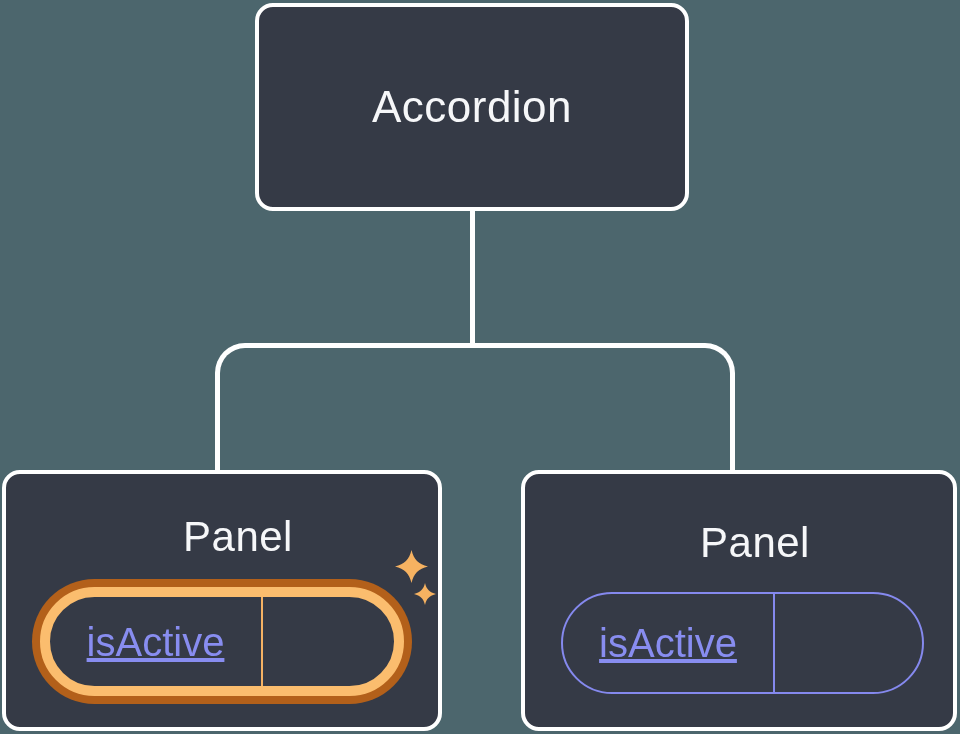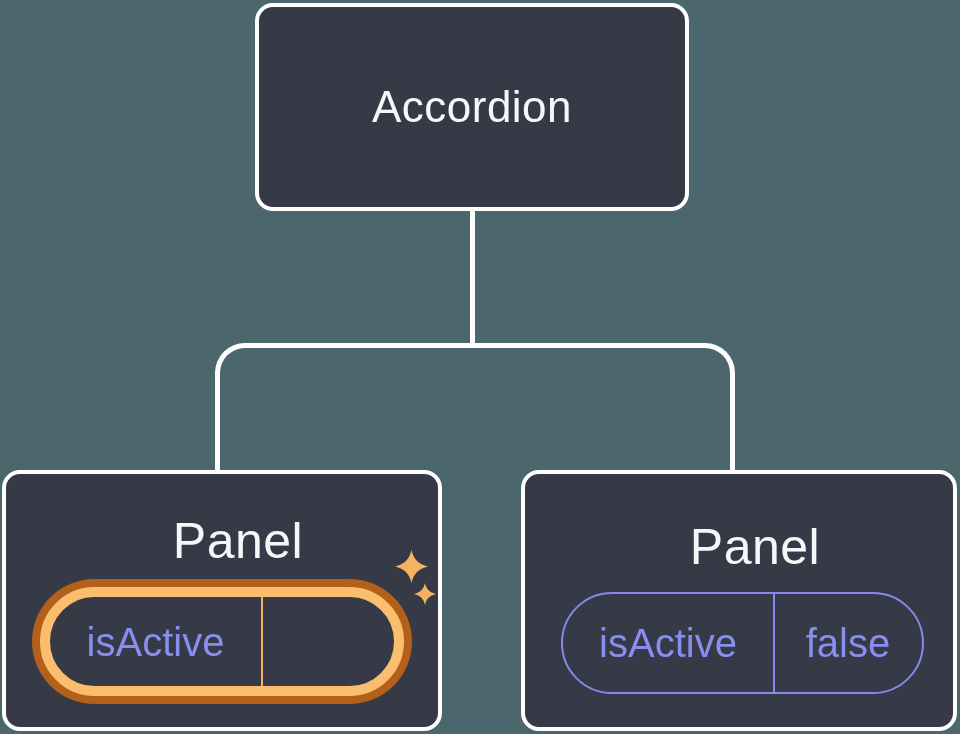--- a/index.html
+++ b/index.html
@@ -52,7 +52,7 @@
     white-space: nowrap;
   }
   .root-title { top: 0; bottom: 0; display: flex; align-items: center; justify-content: center; font-size: 44px; }
-  .panel-title { font-size: 50px; margin-left: 32px; }
+  .panel-title { font-size: 42px; margin-left: 32px; }
   .panel-left  .panel-title { top: 42px; }
   .panel-right .panel-title { top: 48px; }
 

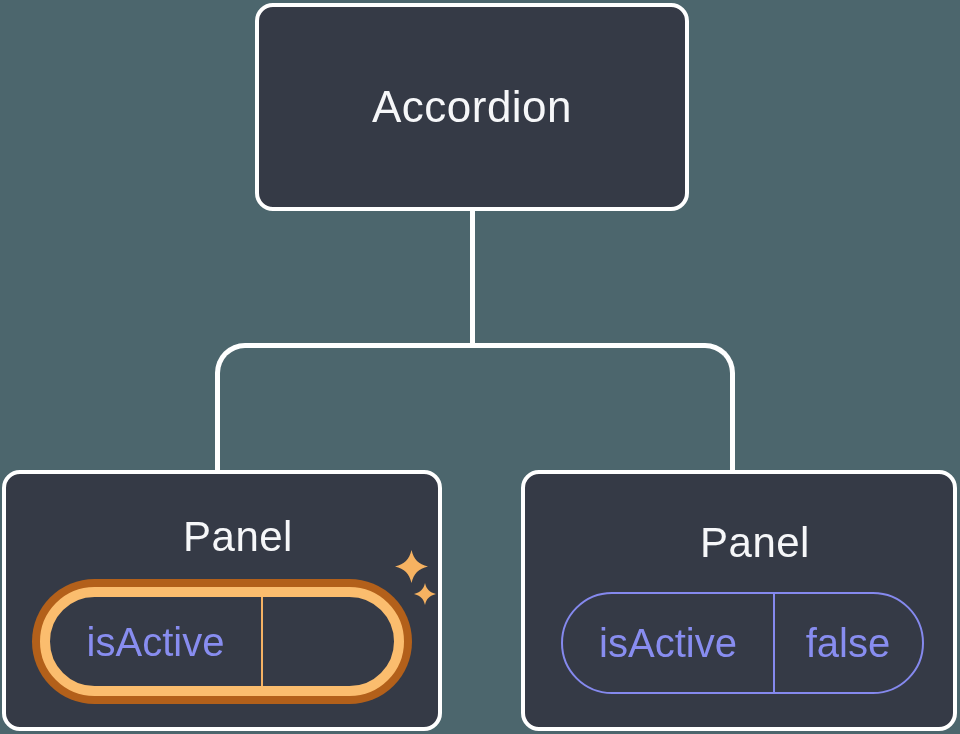--- a/index.html
+++ b/index.html
@@ -84,6 +84,7 @@
     align-items: center;
     justify-content: center;
     white-space: nowrap;
+    text-decoration: underline;
   }
   .pill-highlight .cell-name  { width: 211px; }
   .pill-highlight .cell-value { width: 131px; font-weight: 700; }

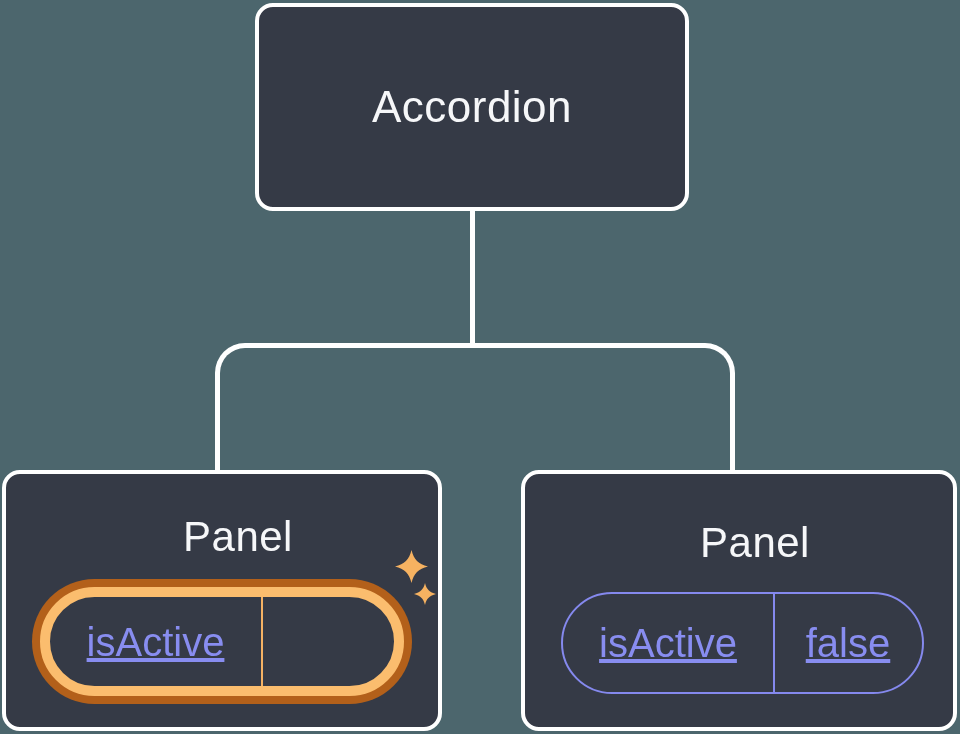--- a/index.html
+++ b/index.html
@@ -134,7 +134,6 @@
     <div class="pill pill-outline">
       <span class="cell cell-name">isActive</span>
       <span class="divider divider-purple"></span>
-      <span class="cell cell-value">false</span>
     </div>
   </div>
 

